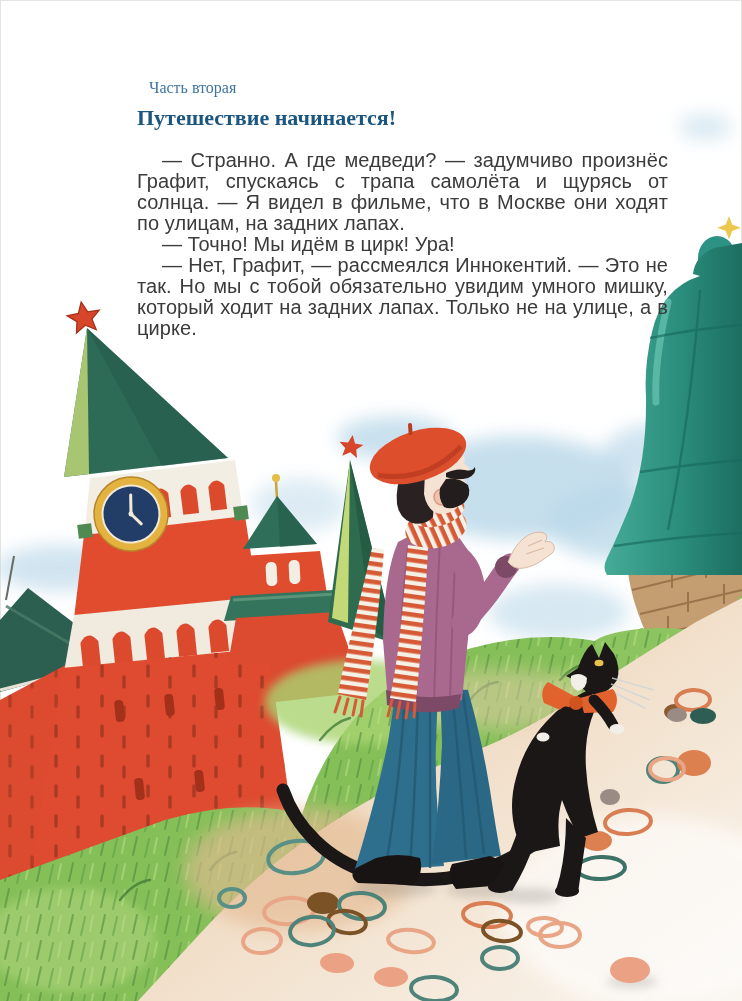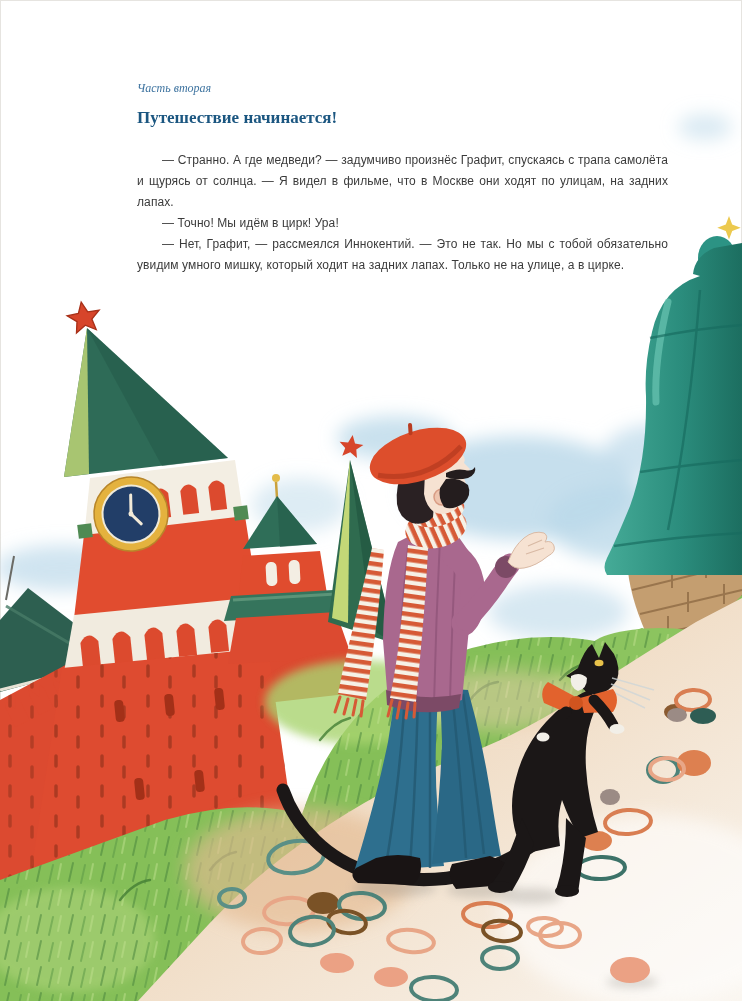--- a/index.html
+++ b/index.html
@@ -11,8 +11,8 @@
   .art{position:absolute;left:0;top:0;width:742px;height:1001px;}
   .textblock{position:absolute;left:137px;top:76px;width:531px;z-index:5;}
   .part-label{
-    font-family:"Liberation Serif",serif;font-style:italic;
-    font-size:12px;line-height:24px;color:#3f74a0;margin:0 0 3px 0;
+    font-family:"Liberation Serif",serif;
+    font-size:16px;line-height:24px;color:#3f74a0;margin:0 0 3px 12px;
   }
   .chapter-title{
     font-family:"Liberation Serif",serif;font-weight:bold;

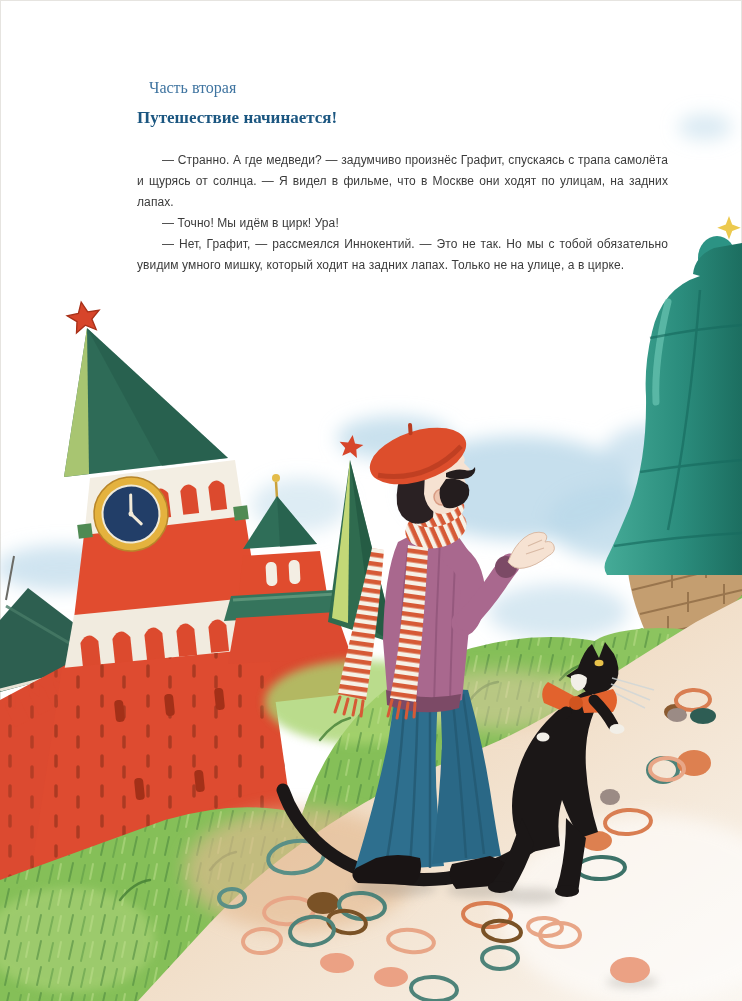--- a/index.html
+++ b/index.html
@@ -16,7 +16,7 @@
   }
   .chapter-title{
     font-family:"Liberation Serif",serif;font-weight:bold;
-    font-size:17px;line-height:30px;color:#1b5680;margin:0 0 17px 0;
+    font-size:22px;line-height:30px;color:#1b5680;margin:0 0 17px 0;
   }
   .body-text p{
     margin:0;font-size:12px;line-height:21px;color:#3b3b3b;

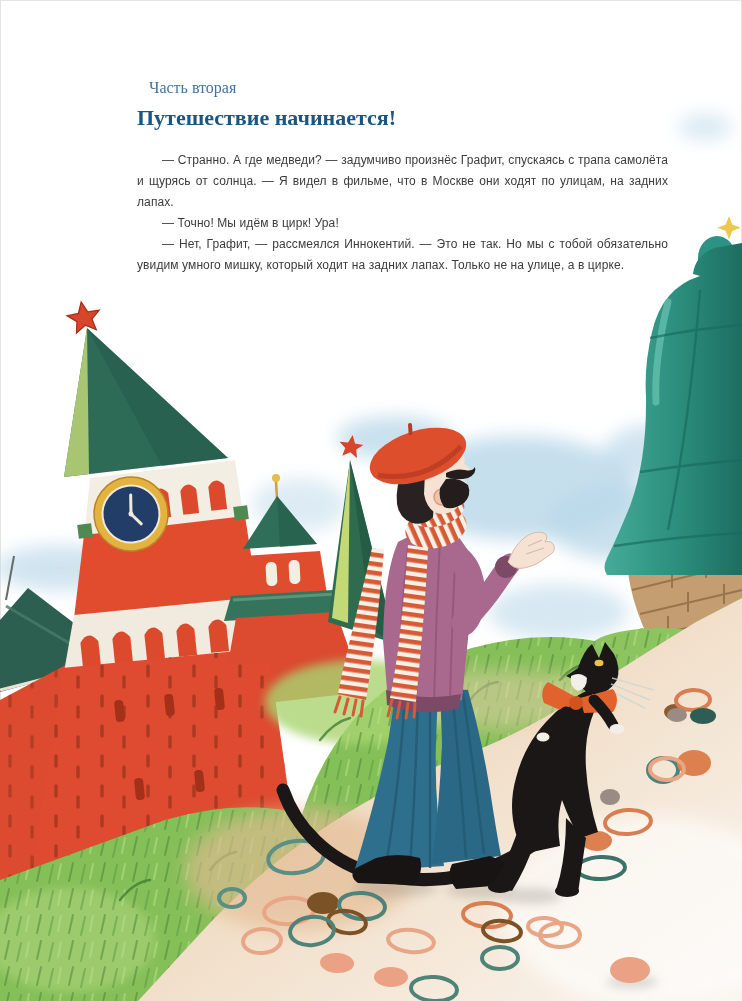--- a/index.html
+++ b/index.html
@@ -19,7 +19,7 @@
     font-size:22px;line-height:30px;color:#1b5680;margin:0 0 17px 0;
   }
   .body-text p{
-    margin:0;font-size:12px;line-height:21px;color:#3b3b3b;
+    margin:0;font-size:20px;line-height:21px;color:#3b3b3b;
     text-align:justify;text-indent:25px;letter-spacing:.1px;
   }
 </style>

